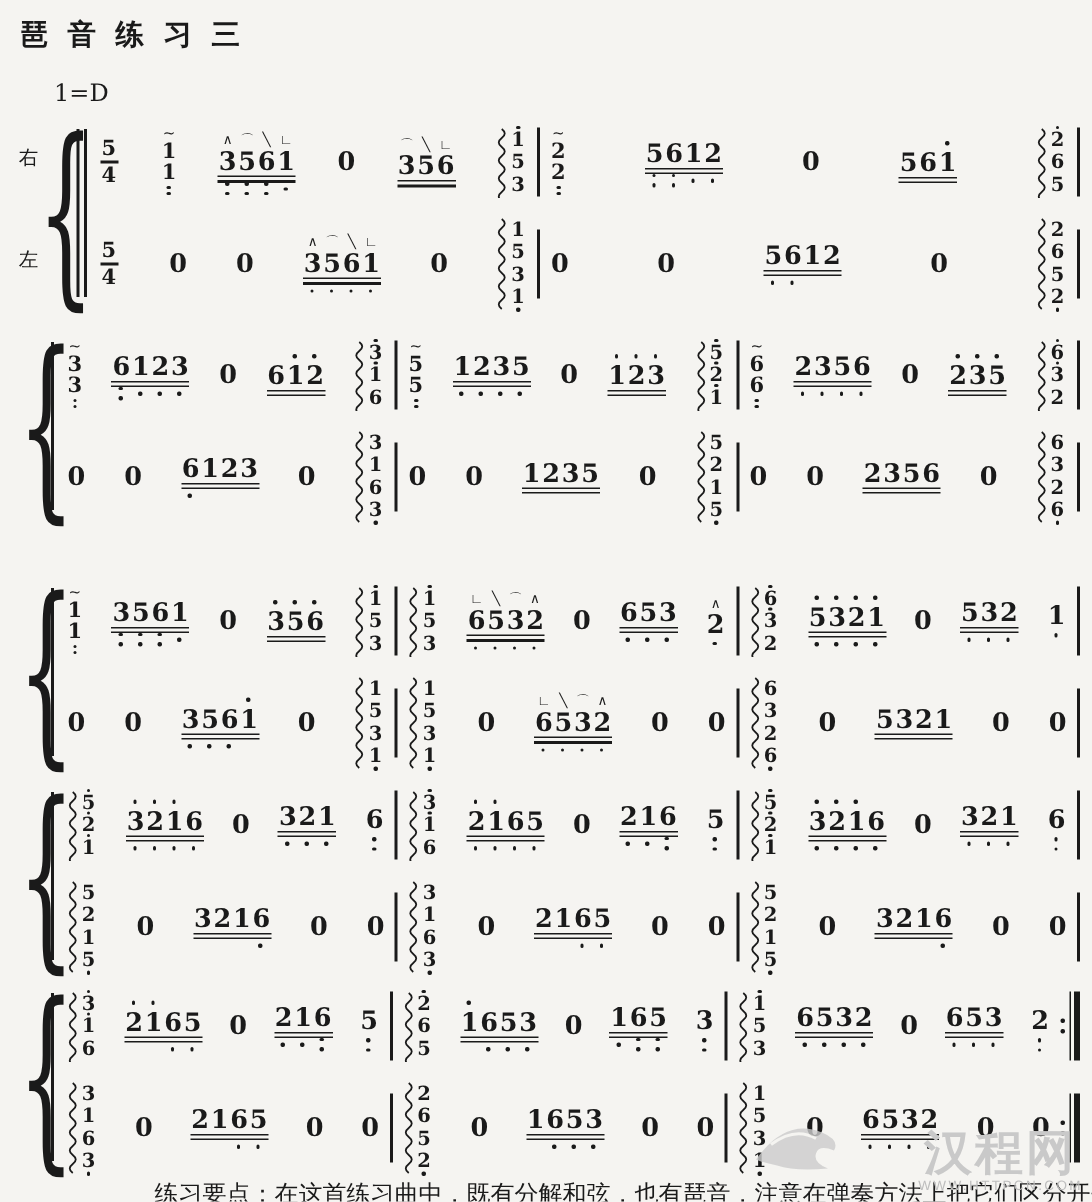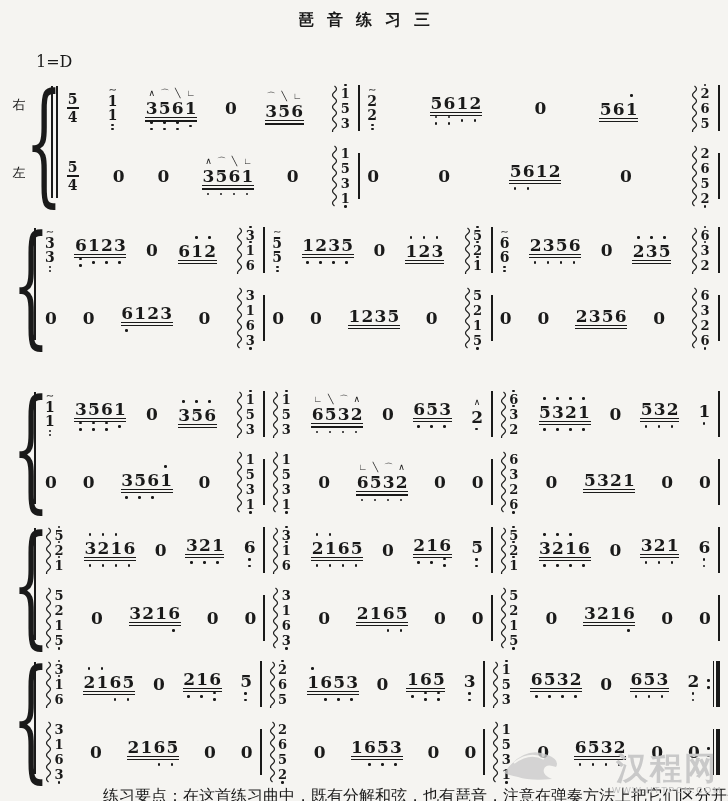--- a/index.html
+++ b/index.html
@@ -9,8 +9,8 @@
     font-family:"Liberation Sans", sans-serif;
   }
   .title{
-    position:absolute;top:10px;left:0;width:100%;text-align:center;
-    font-size:16px;font-weight:bold;letter-spacing:13px;text-indent:13px;
+    position:absolute;top:10px;left:0;width:100%;
+    font-size:19px;font-weight:bold;letter-spacing:13px;text-indent:13px;
   }
   .key{
     position:absolute;top:52px;left:36px;

